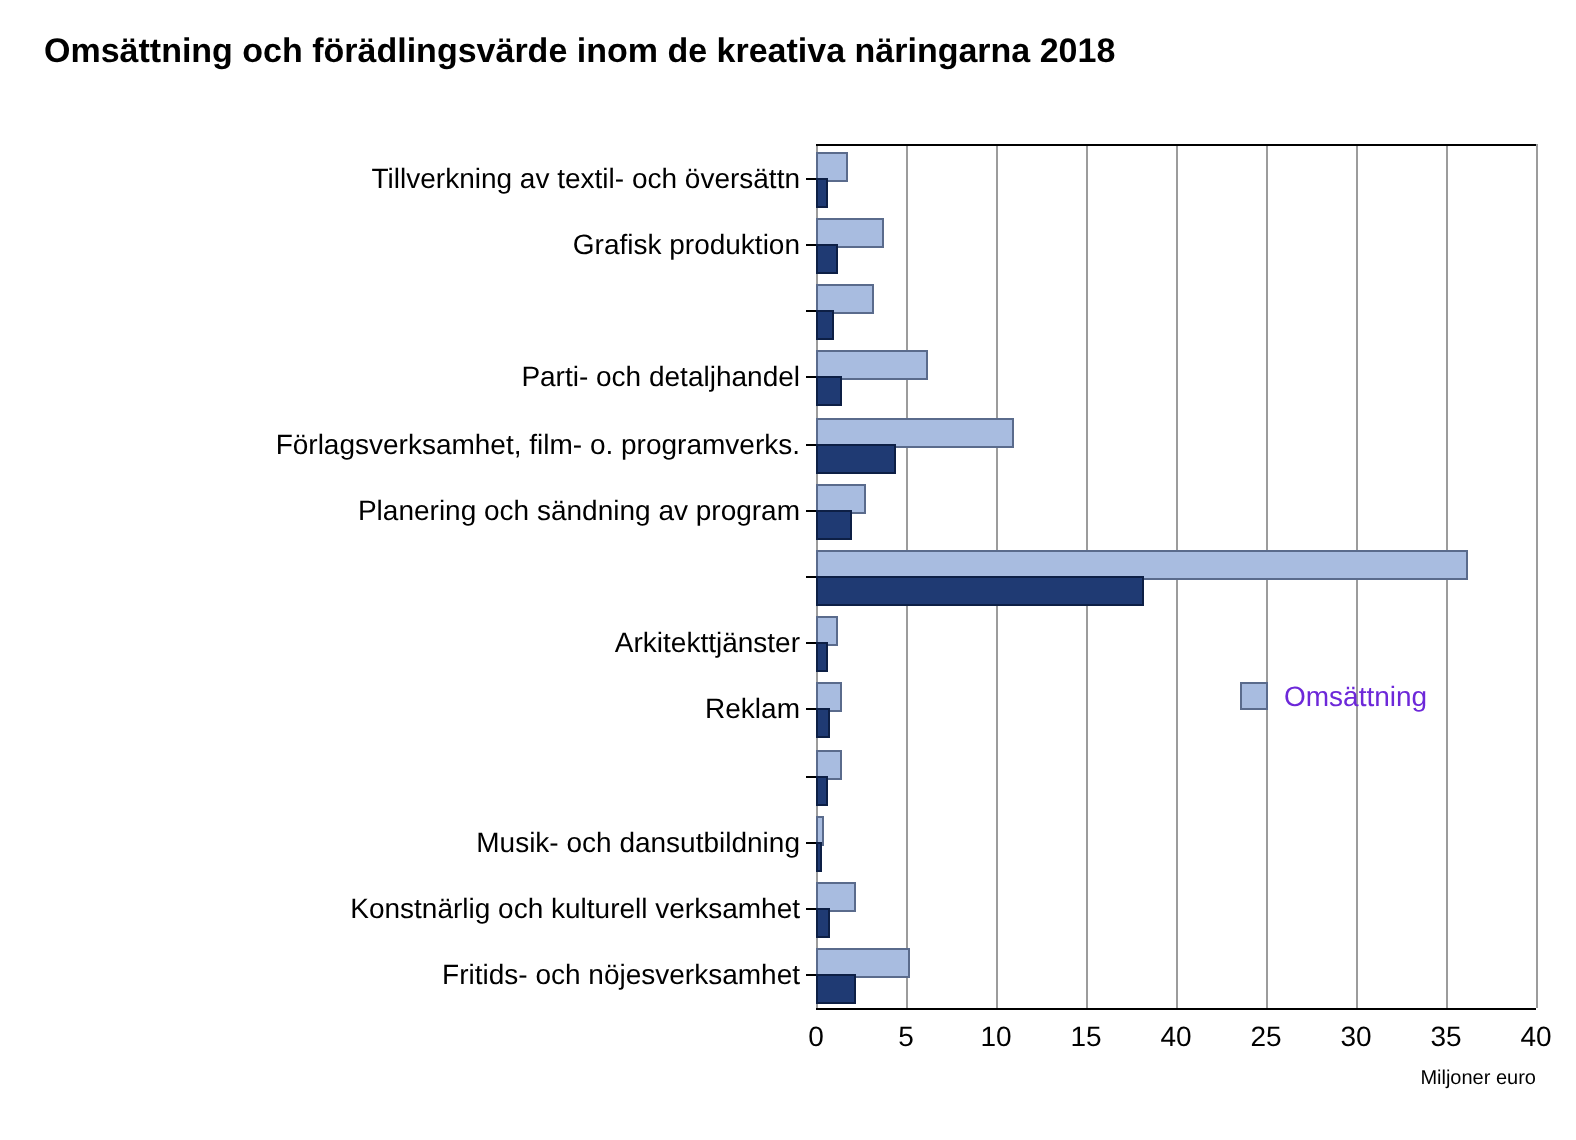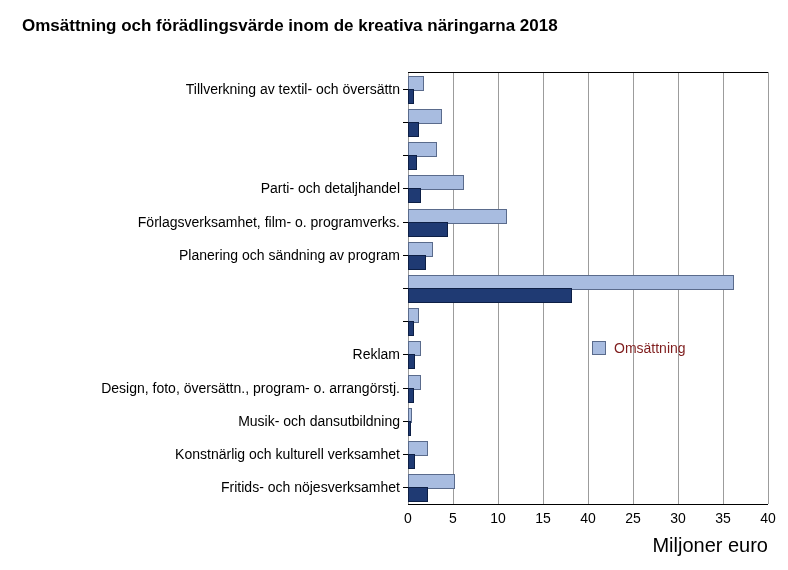--- a/index.html
+++ b/index.html
@@ -101,6 +101,7 @@
     <div class="axis-line" style="left: 403px; top: 32.6154px; width: 5px; height: 1px;"></div>
     <div class="bar oms" style="left: 408px; top: 19.6154px; width: 13.5px;"></div>
     <div class="bar fv" style="left: 408px; top: 32.6154px; width: 3.6px;"></div>
+    <div class="category-label" style="top: 65.8462px;">Grafisk produktion</div>
     <div class="axis-line" style="left: 403px; top: 65.8462px; width: 5px; height: 1px;"></div>
     <div class="bar oms" style="left: 408px; top: 52.8462px; width: 31.5px;"></div>
     <div class="bar fv" style="left: 408px; top: 65.8462px; width: 9px;"></div>

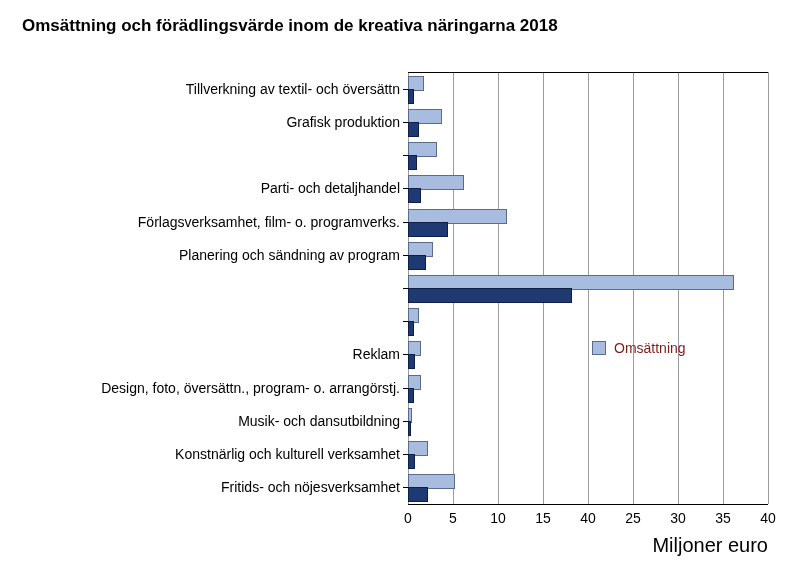--- a/index.html
+++ b/index.html
@@ -123,6 +123,7 @@
     <div class="axis-line" style="left: 403px; top: 232px; width: 5px; height: 1px;"></div>
     <div class="bar oms" style="left: 408px; top: 219px; width: 324px;"></div>
     <div class="bar fv" style="left: 408px; top: 232px; width: 162px;"></div>
+    <div class="category-label" style="top: 265.231px;">Arkitekttjänster</div>
     <div class="axis-line" style="left: 403px; top: 265.231px; width: 5px; height: 1px;"></div>
     <div class="bar oms" style="left: 408px; top: 252.231px; width: 9px;"></div>
     <div class="bar fv" style="left: 408px; top: 265.231px; width: 3.6px;"></div>

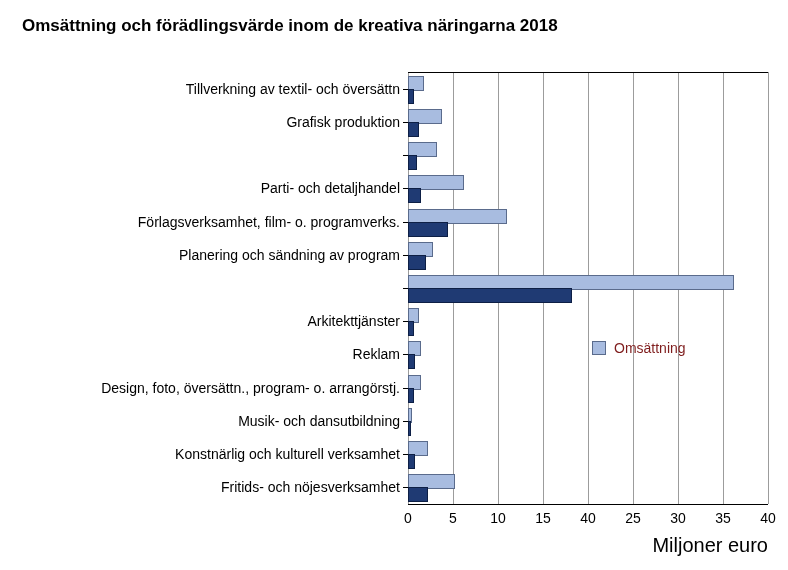--- a/index.html
+++ b/index.html
@@ -57,10 +57,10 @@
   }
   .legend {
     position: absolute;
-    left: 592px;
+    left: 620px;
     top: 340px;
     font-size: 14px;
-    color: #7f1d1d;
+    color: #6d28d9;
   }
   .legend-row { display: flex; align-items: center; margin-bottom: 6px; }
   .legend-swatch {

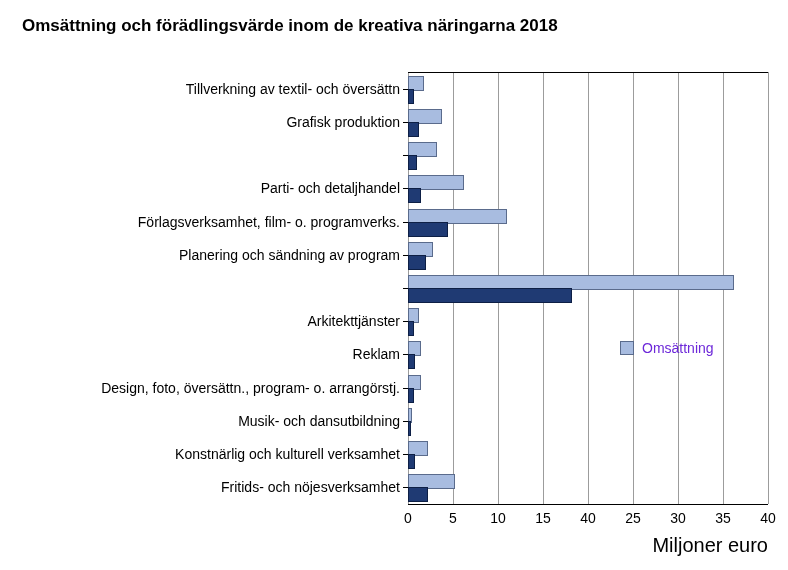--- a/index.html
+++ b/index.html
@@ -131,7 +131,6 @@
     <div class="axis-line" style="left: 403px; top: 298.462px; width: 5px; height: 1px;"></div>
     <div class="bar oms" style="left: 408px; top: 285.462px; width: 10.8px;"></div>
     <div class="bar fv" style="left: 408px; top: 298.462px; width: 4.5px;"></div>
-    <div class="category-label" style="top: 331.692px;">Design, foto, översättn., program- o. arrangörstj.</div>
     <div class="axis-line" style="left: 403px; top: 331.692px; width: 5px; height: 1px;"></div>
     <div class="bar oms" style="left: 408px; top: 318.692px; width: 10.8px;"></div>
     <div class="bar fv" style="left: 408px; top: 331.692px; width: 3.6px;"></div>

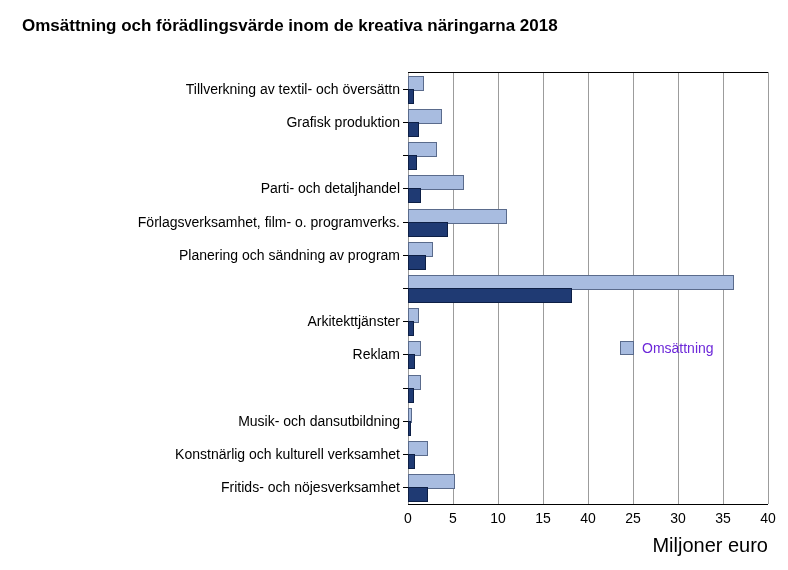--- a/index.html
+++ b/index.html
@@ -51,7 +51,7 @@
   }
   .xlabel {
     position: absolute;
-    font-size: 20px;
+    font-size: 10px;
     color: #000;
     text-align: right;
   }

